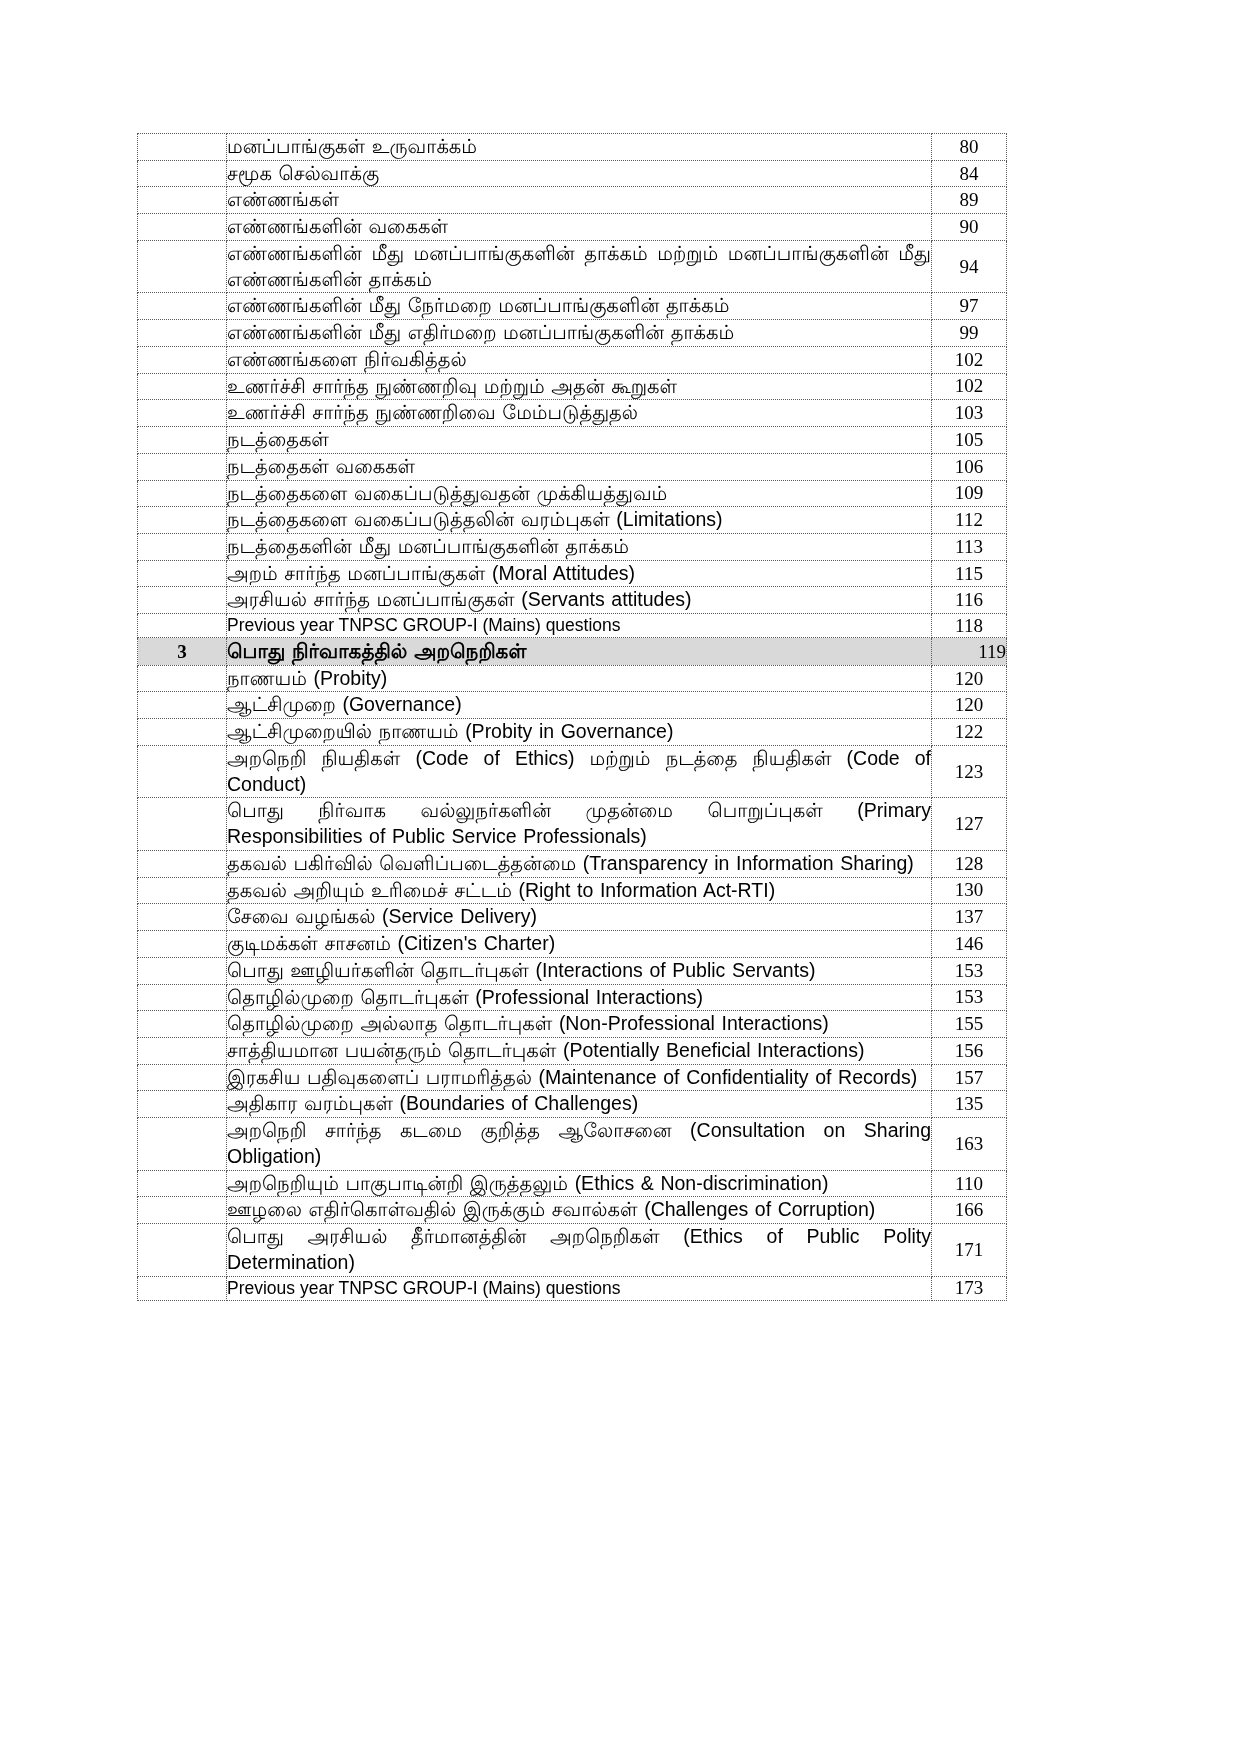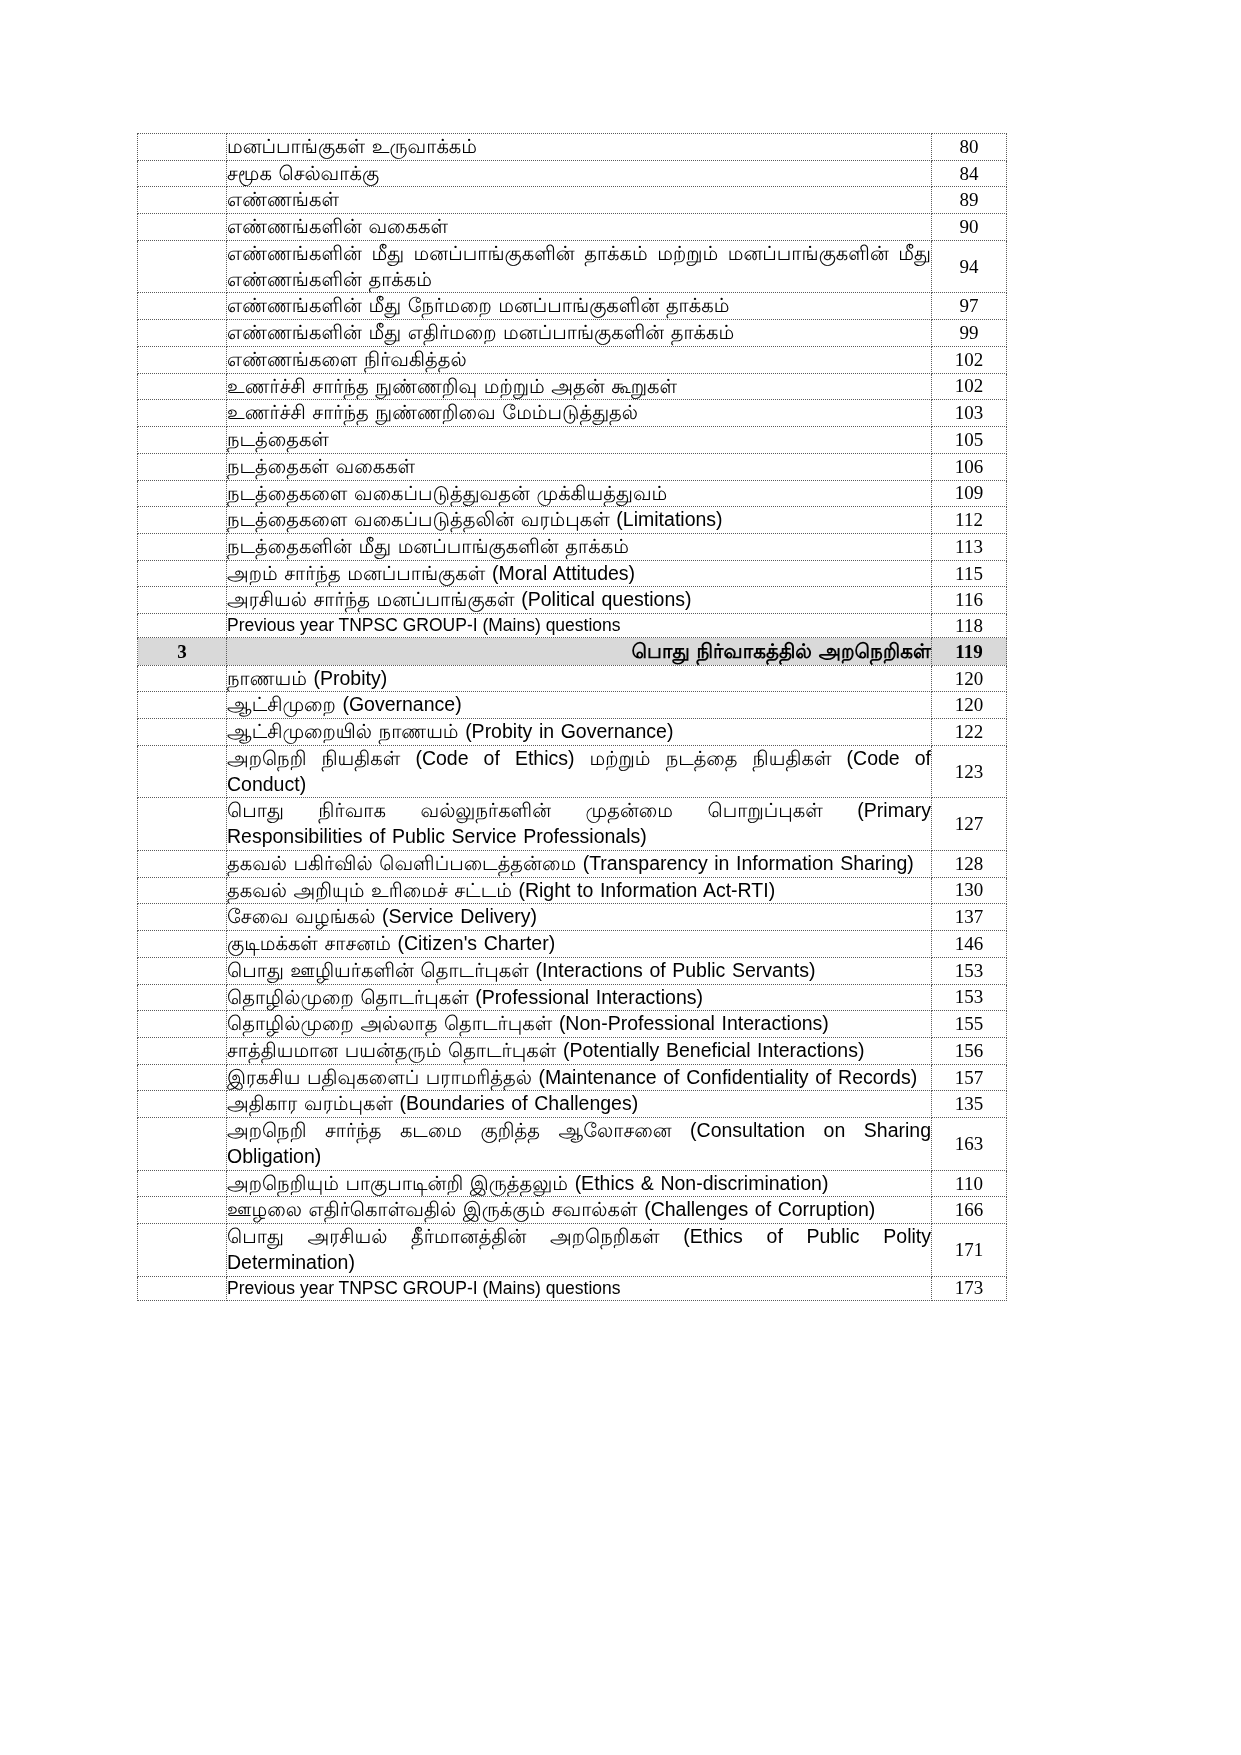--- a/index.html
+++ b/index.html
@@ -178,7 +178,7 @@
           </tr>
           <tr>
             <td class="cell-num"></td>
-            <td class="cell-title">அரசியல் சார்ந்த மனப்பாங்குகள் (Political questions)</td>
+            <td class="cell-title">அரசியல் சார்ந்த மனப்பாங்குகள் (Servants attitudes)</td>
             <td class="cell-page">116</td>
           </tr>
           <tr>

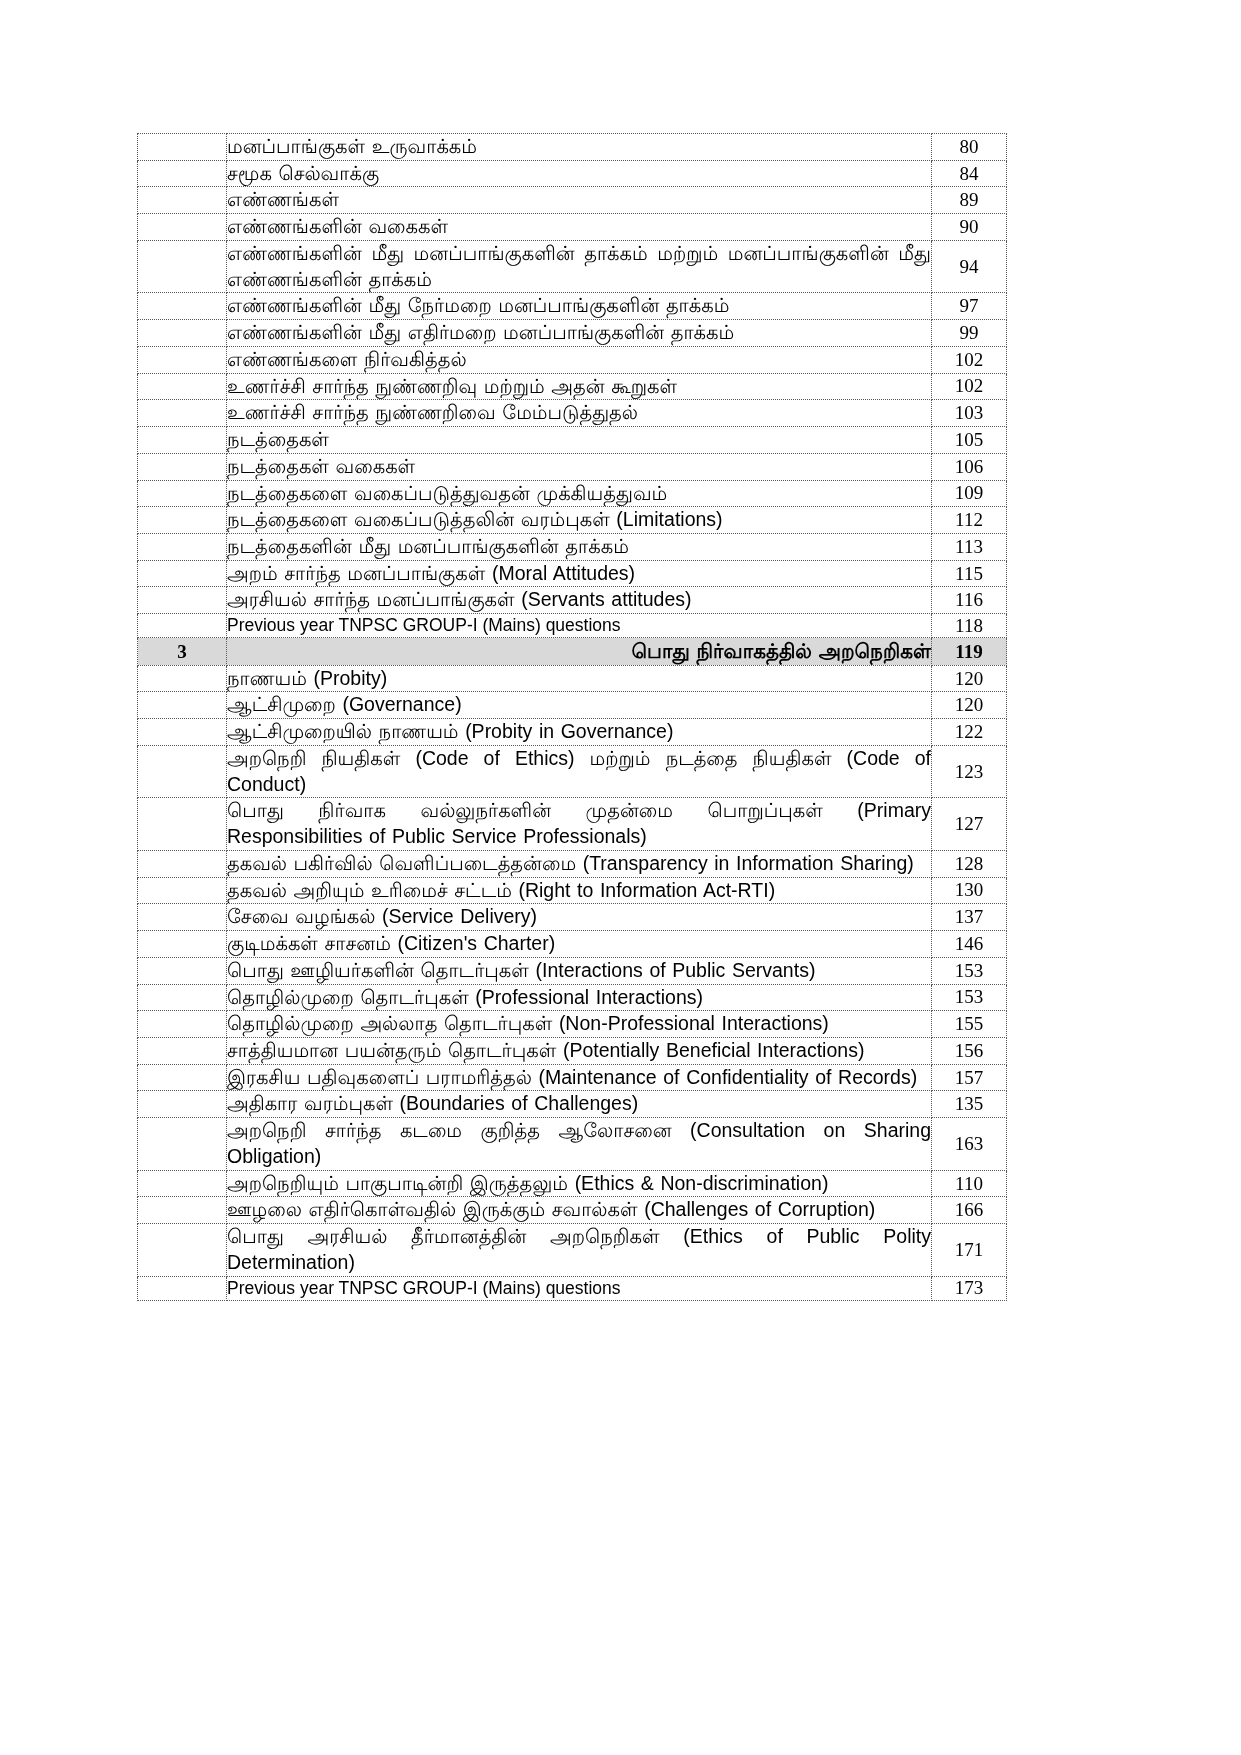--- a/index.html
+++ b/index.html
@@ -71,7 +71,7 @@
     font-size: 19px;
   }
   tr.chapter-row td.cell-title {
-    text-align: right;
+    text-align: left;
     font-weight: bold;
     font-size: 20px;
   }

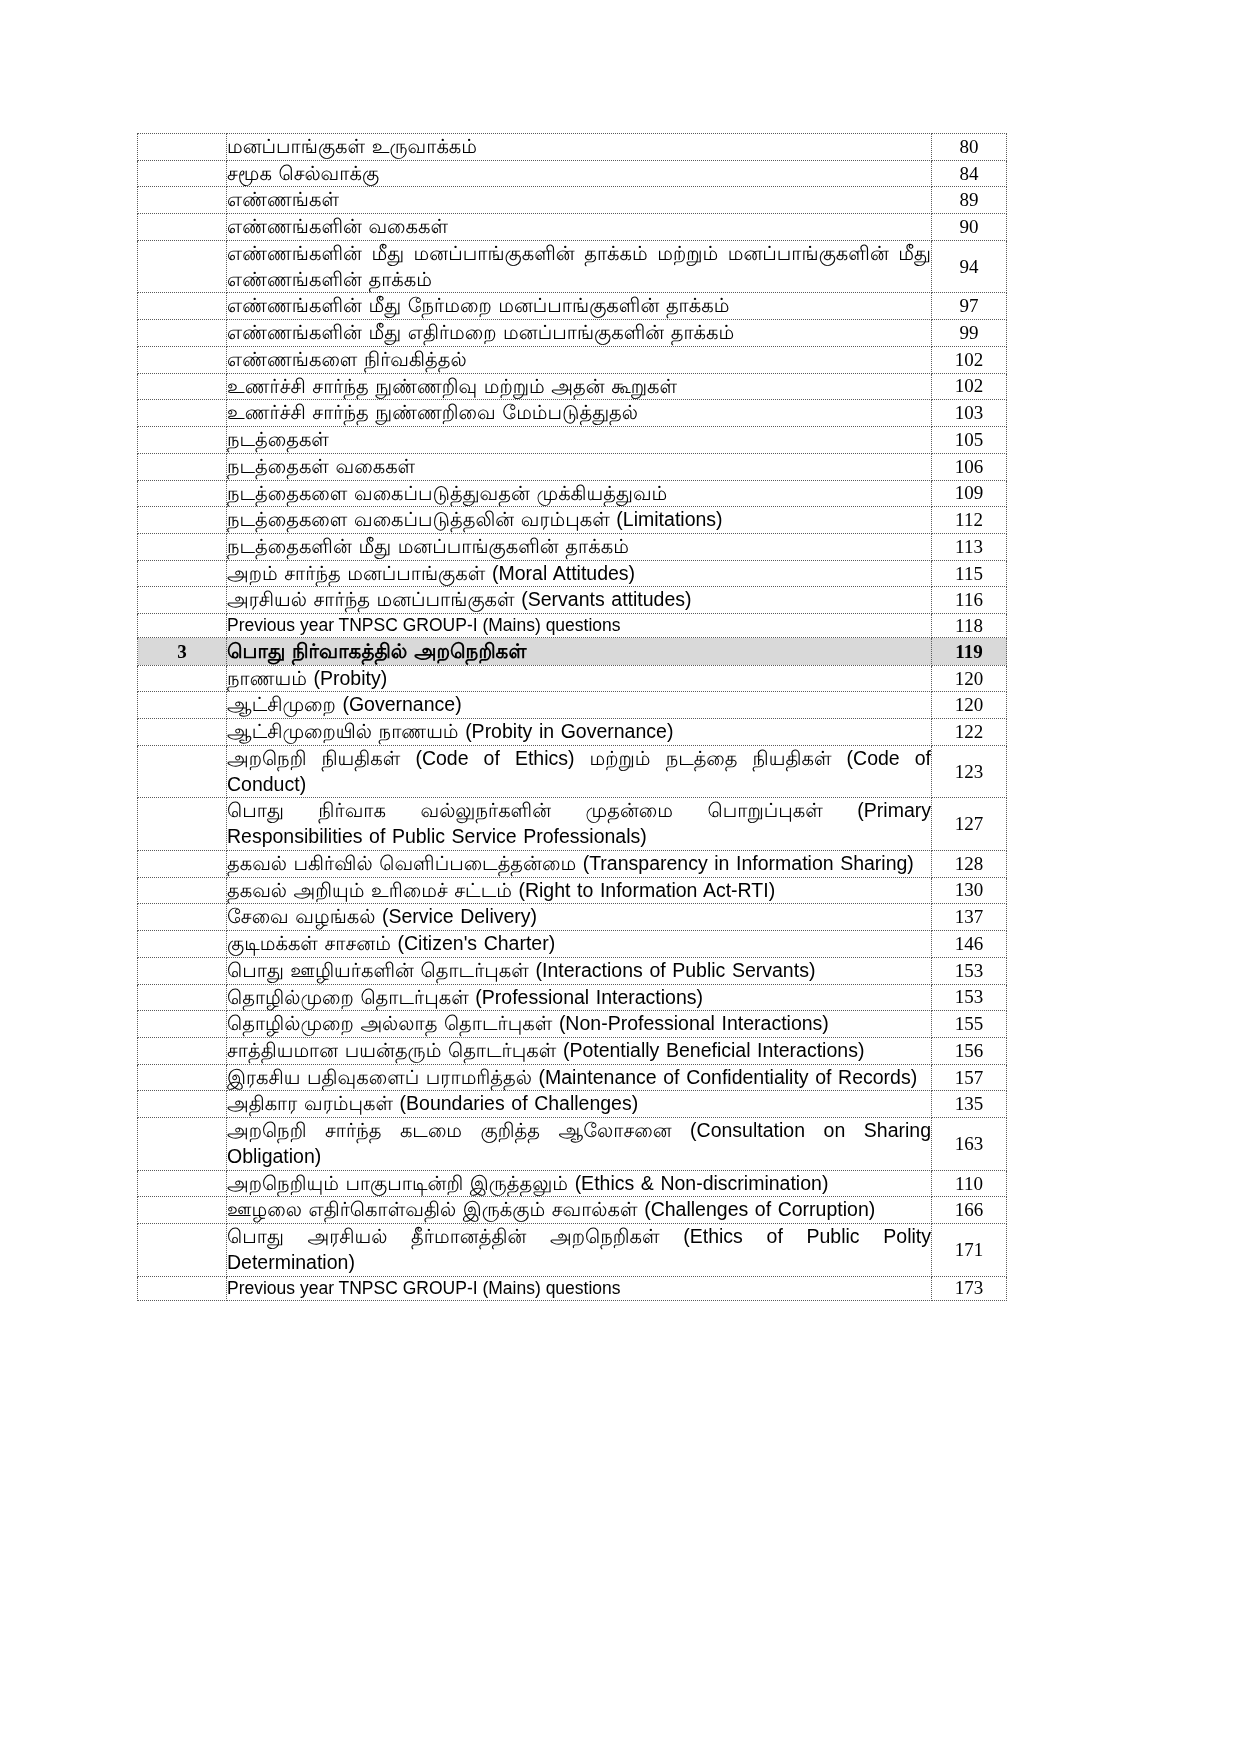--- a/index.html
+++ b/index.html
@@ -76,7 +76,8 @@
     font-size: 20px;
   }
   tr.chapter-row td.cell-page {
-    font-weight: bold;
+    font-weight: normal;
+    text-align: right;
   }
   
   td.cell-title.en-small {

